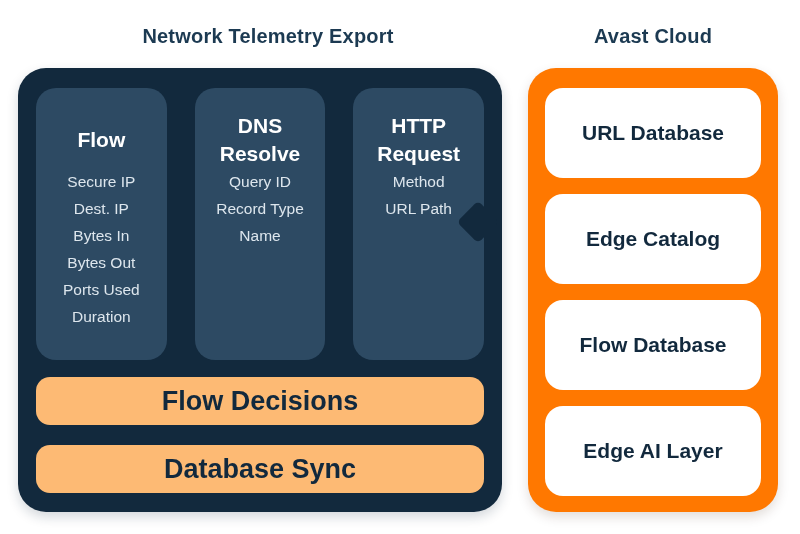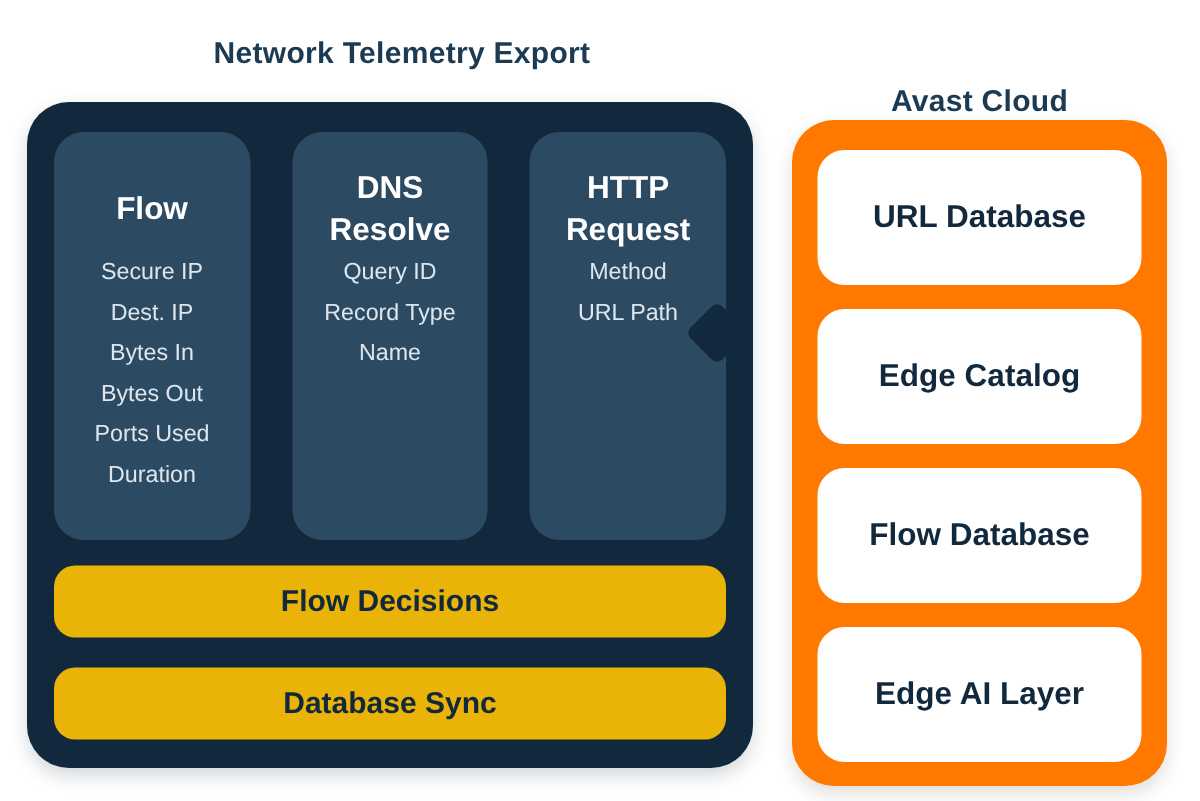--- a/index.html
+++ b/index.html
@@ -18,7 +18,7 @@
     letter-spacing: 0.2px;
   }
   .section-title.left  { left: 18px;  width: 500px; }
-  .section-title.right { left: 528px; width: 250px; margin-top: 32px; }
+  .section-title.right { left: 528px; width: 250px; }
 
   .panel-left {
     position: absolute; left: 18px; top: 68px;

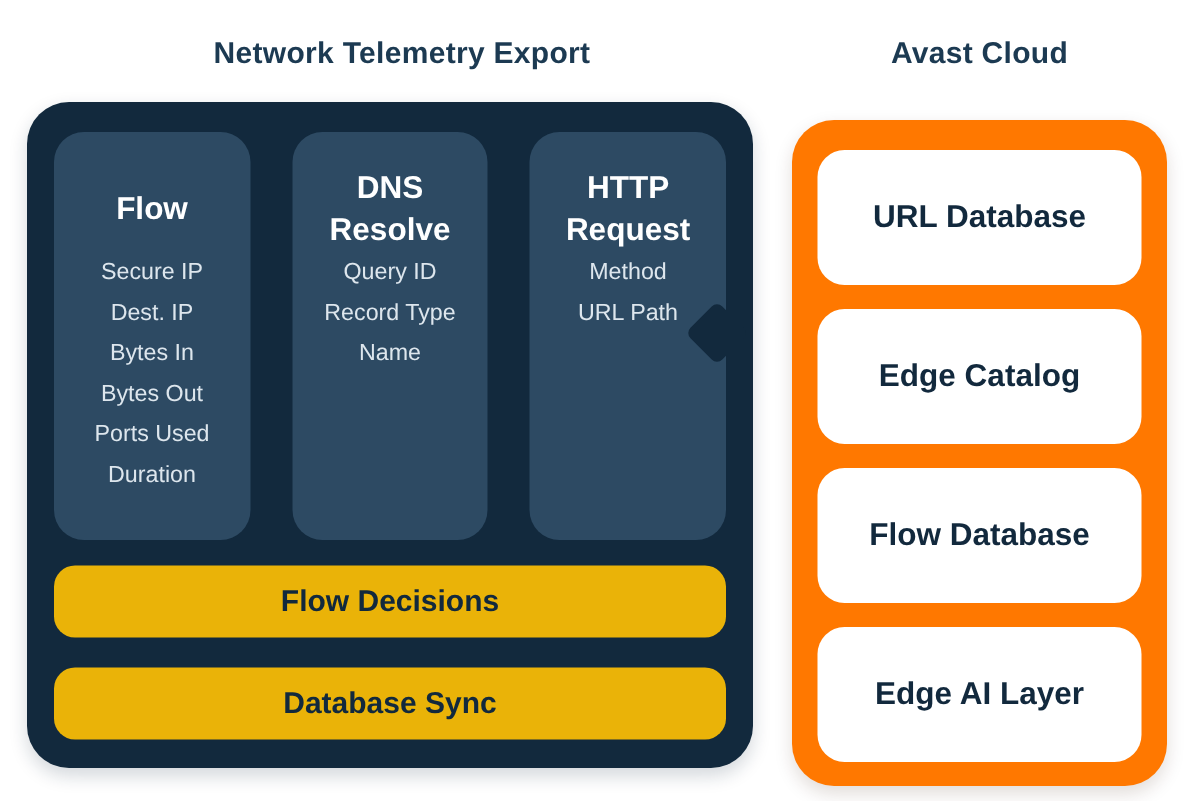--- a/index.html
+++ b/index.html
@@ -60,7 +60,7 @@
   .bar.second { margin-top: 20px; }
 
   .panel-right {
-    position: absolute; left: 528px; top: 80px;
+    position: absolute; left: 528px; top: 68px;
     width: 250px; height: 444px;
     background: #FF7800; border-radius: 28px;
     box-sizing: border-box; padding: 20px 17px 16px;

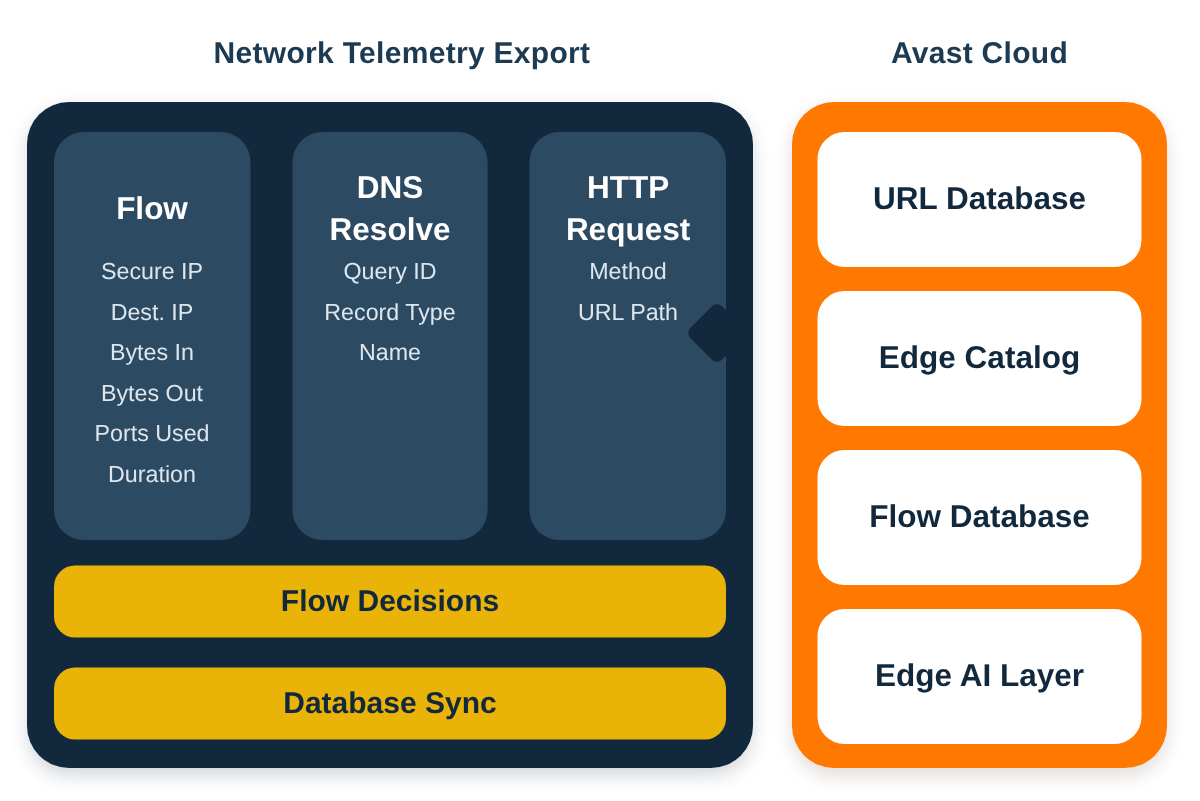--- a/index.html
+++ b/index.html
@@ -52,9 +52,9 @@
   .col-item { padding: 0 2px; }
 
   .bar {
-    height: 48px; background: #eab308; border-radius: 14px;
+    height: 48px; background: #fdba74; border-radius: 14px;
     display: flex; align-items: center; justify-content: center;
-    font-size: 20px; font-weight: bold; color: #12293D;
+    font-size: 27px; font-weight: bold; color: #12293D;
   }
   .bar.first  { margin-top: 17px; }
   .bar.second { margin-top: 20px; }

